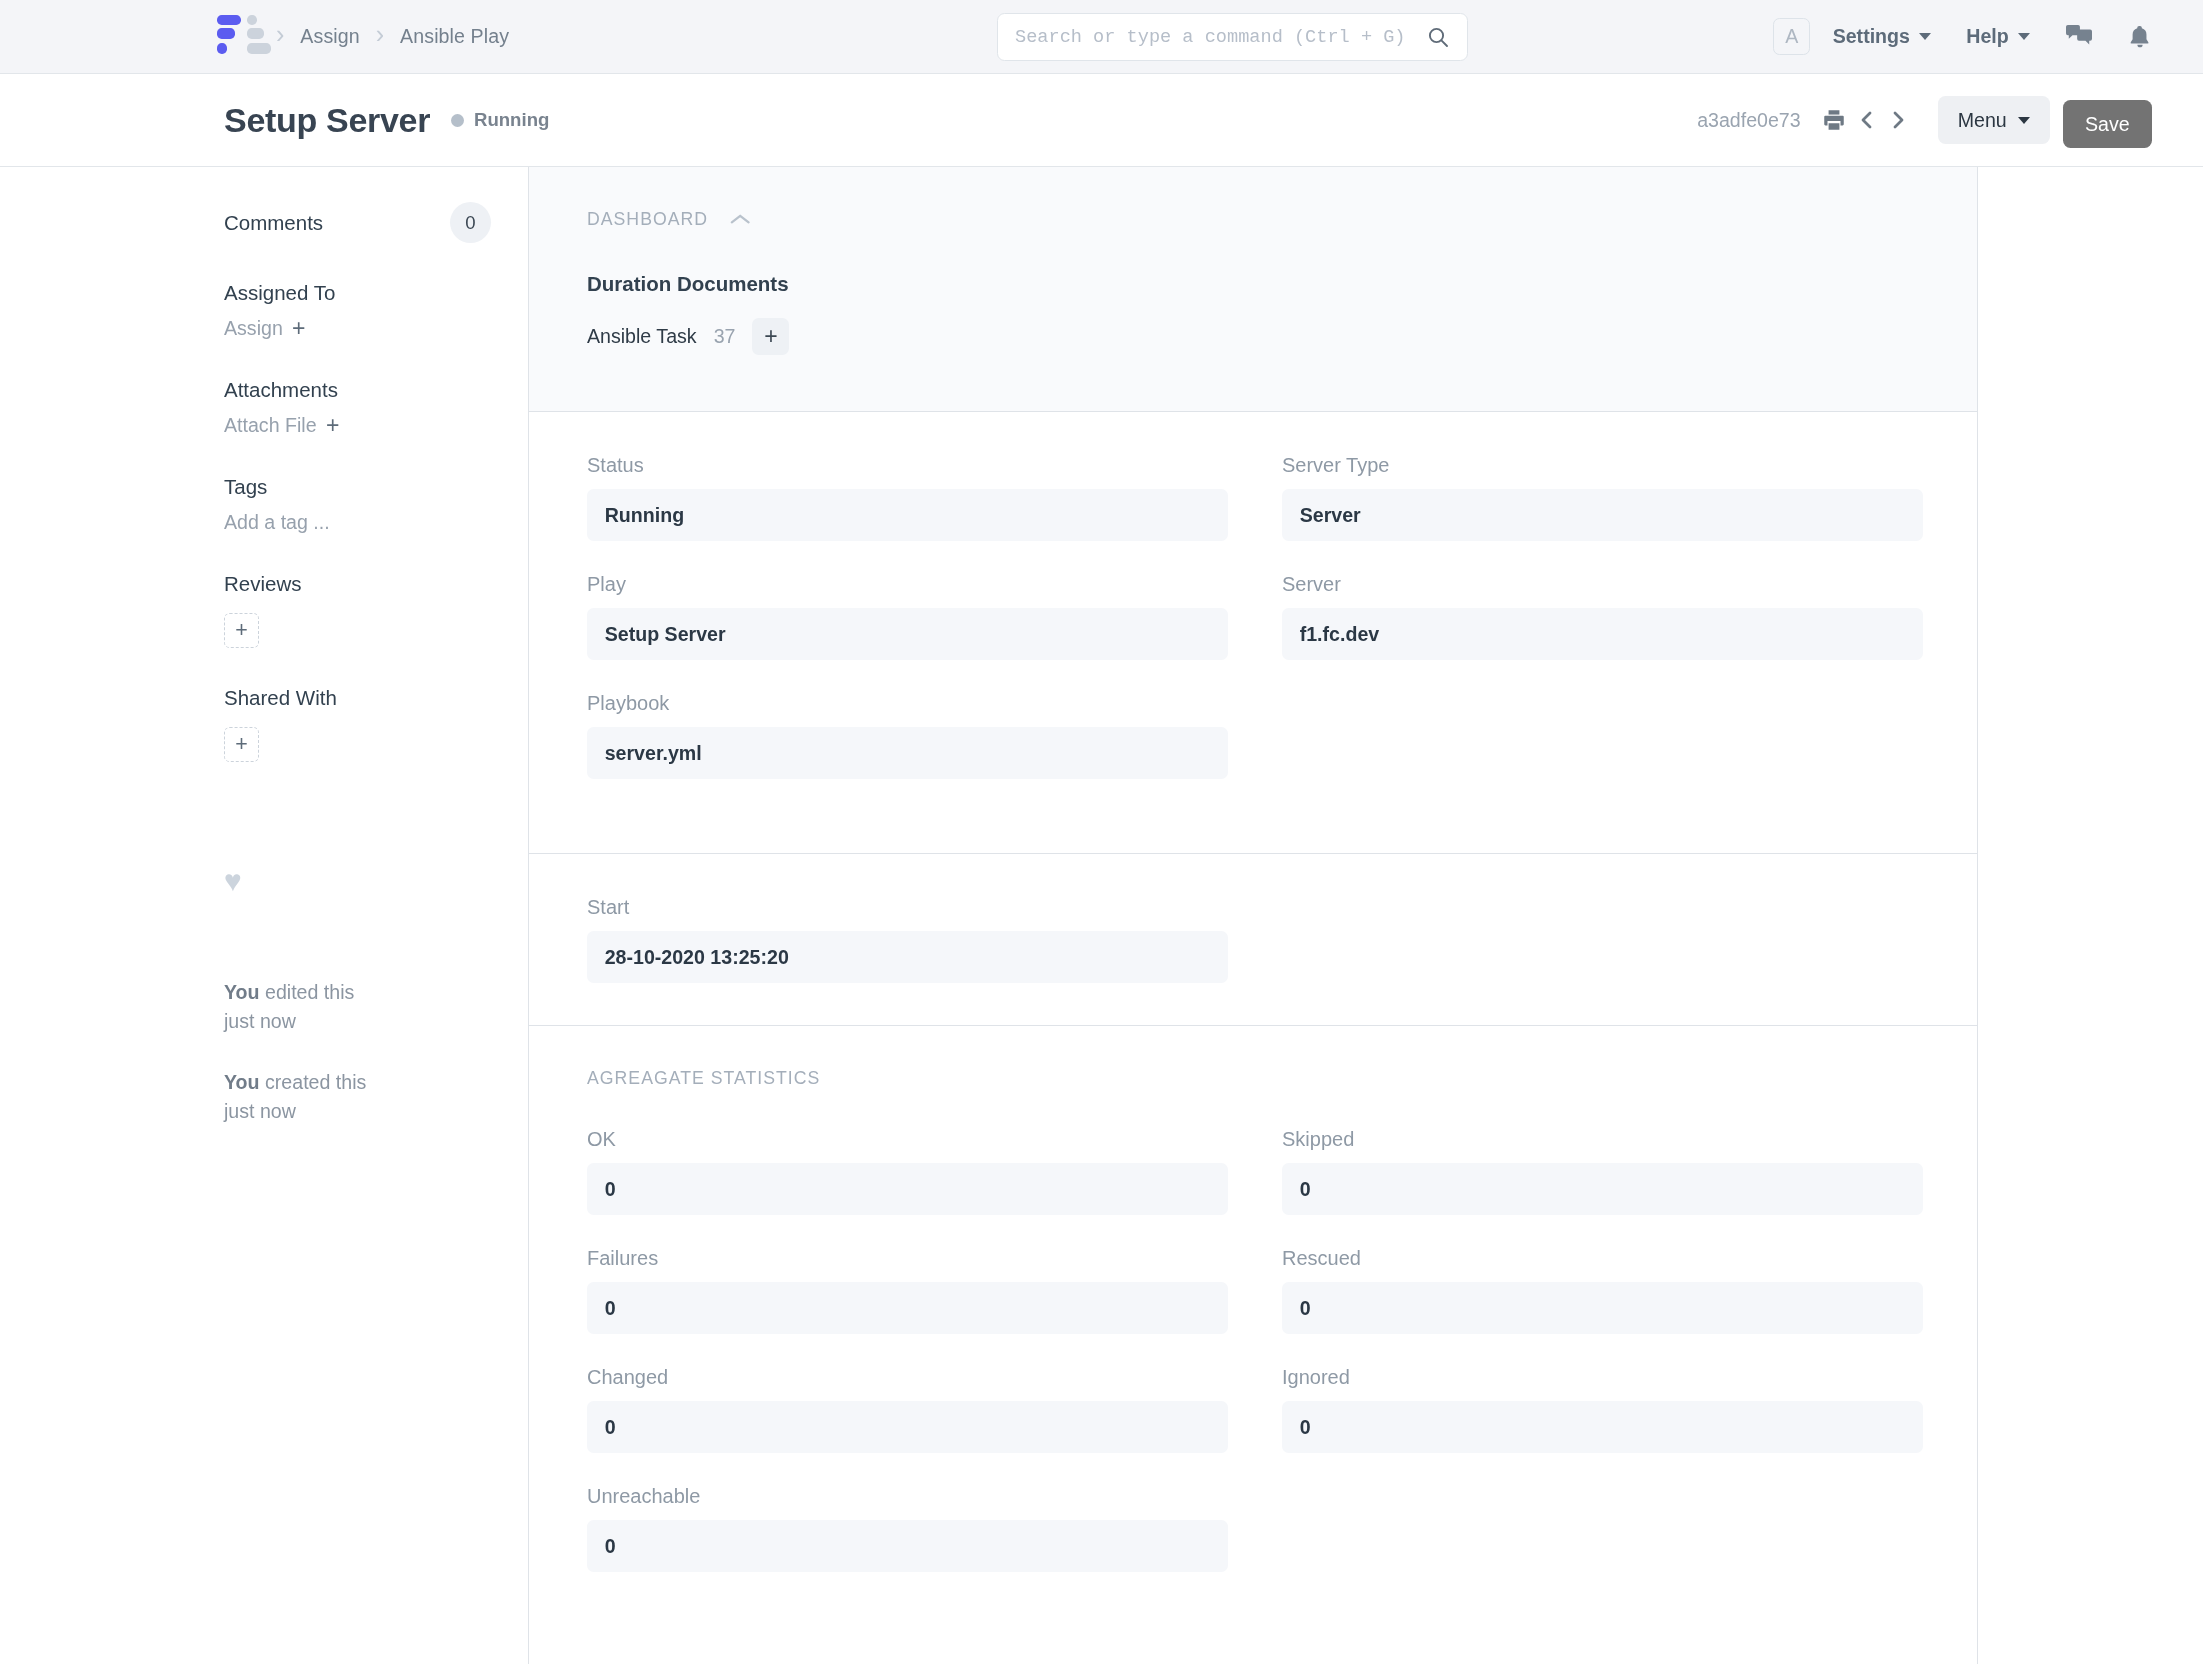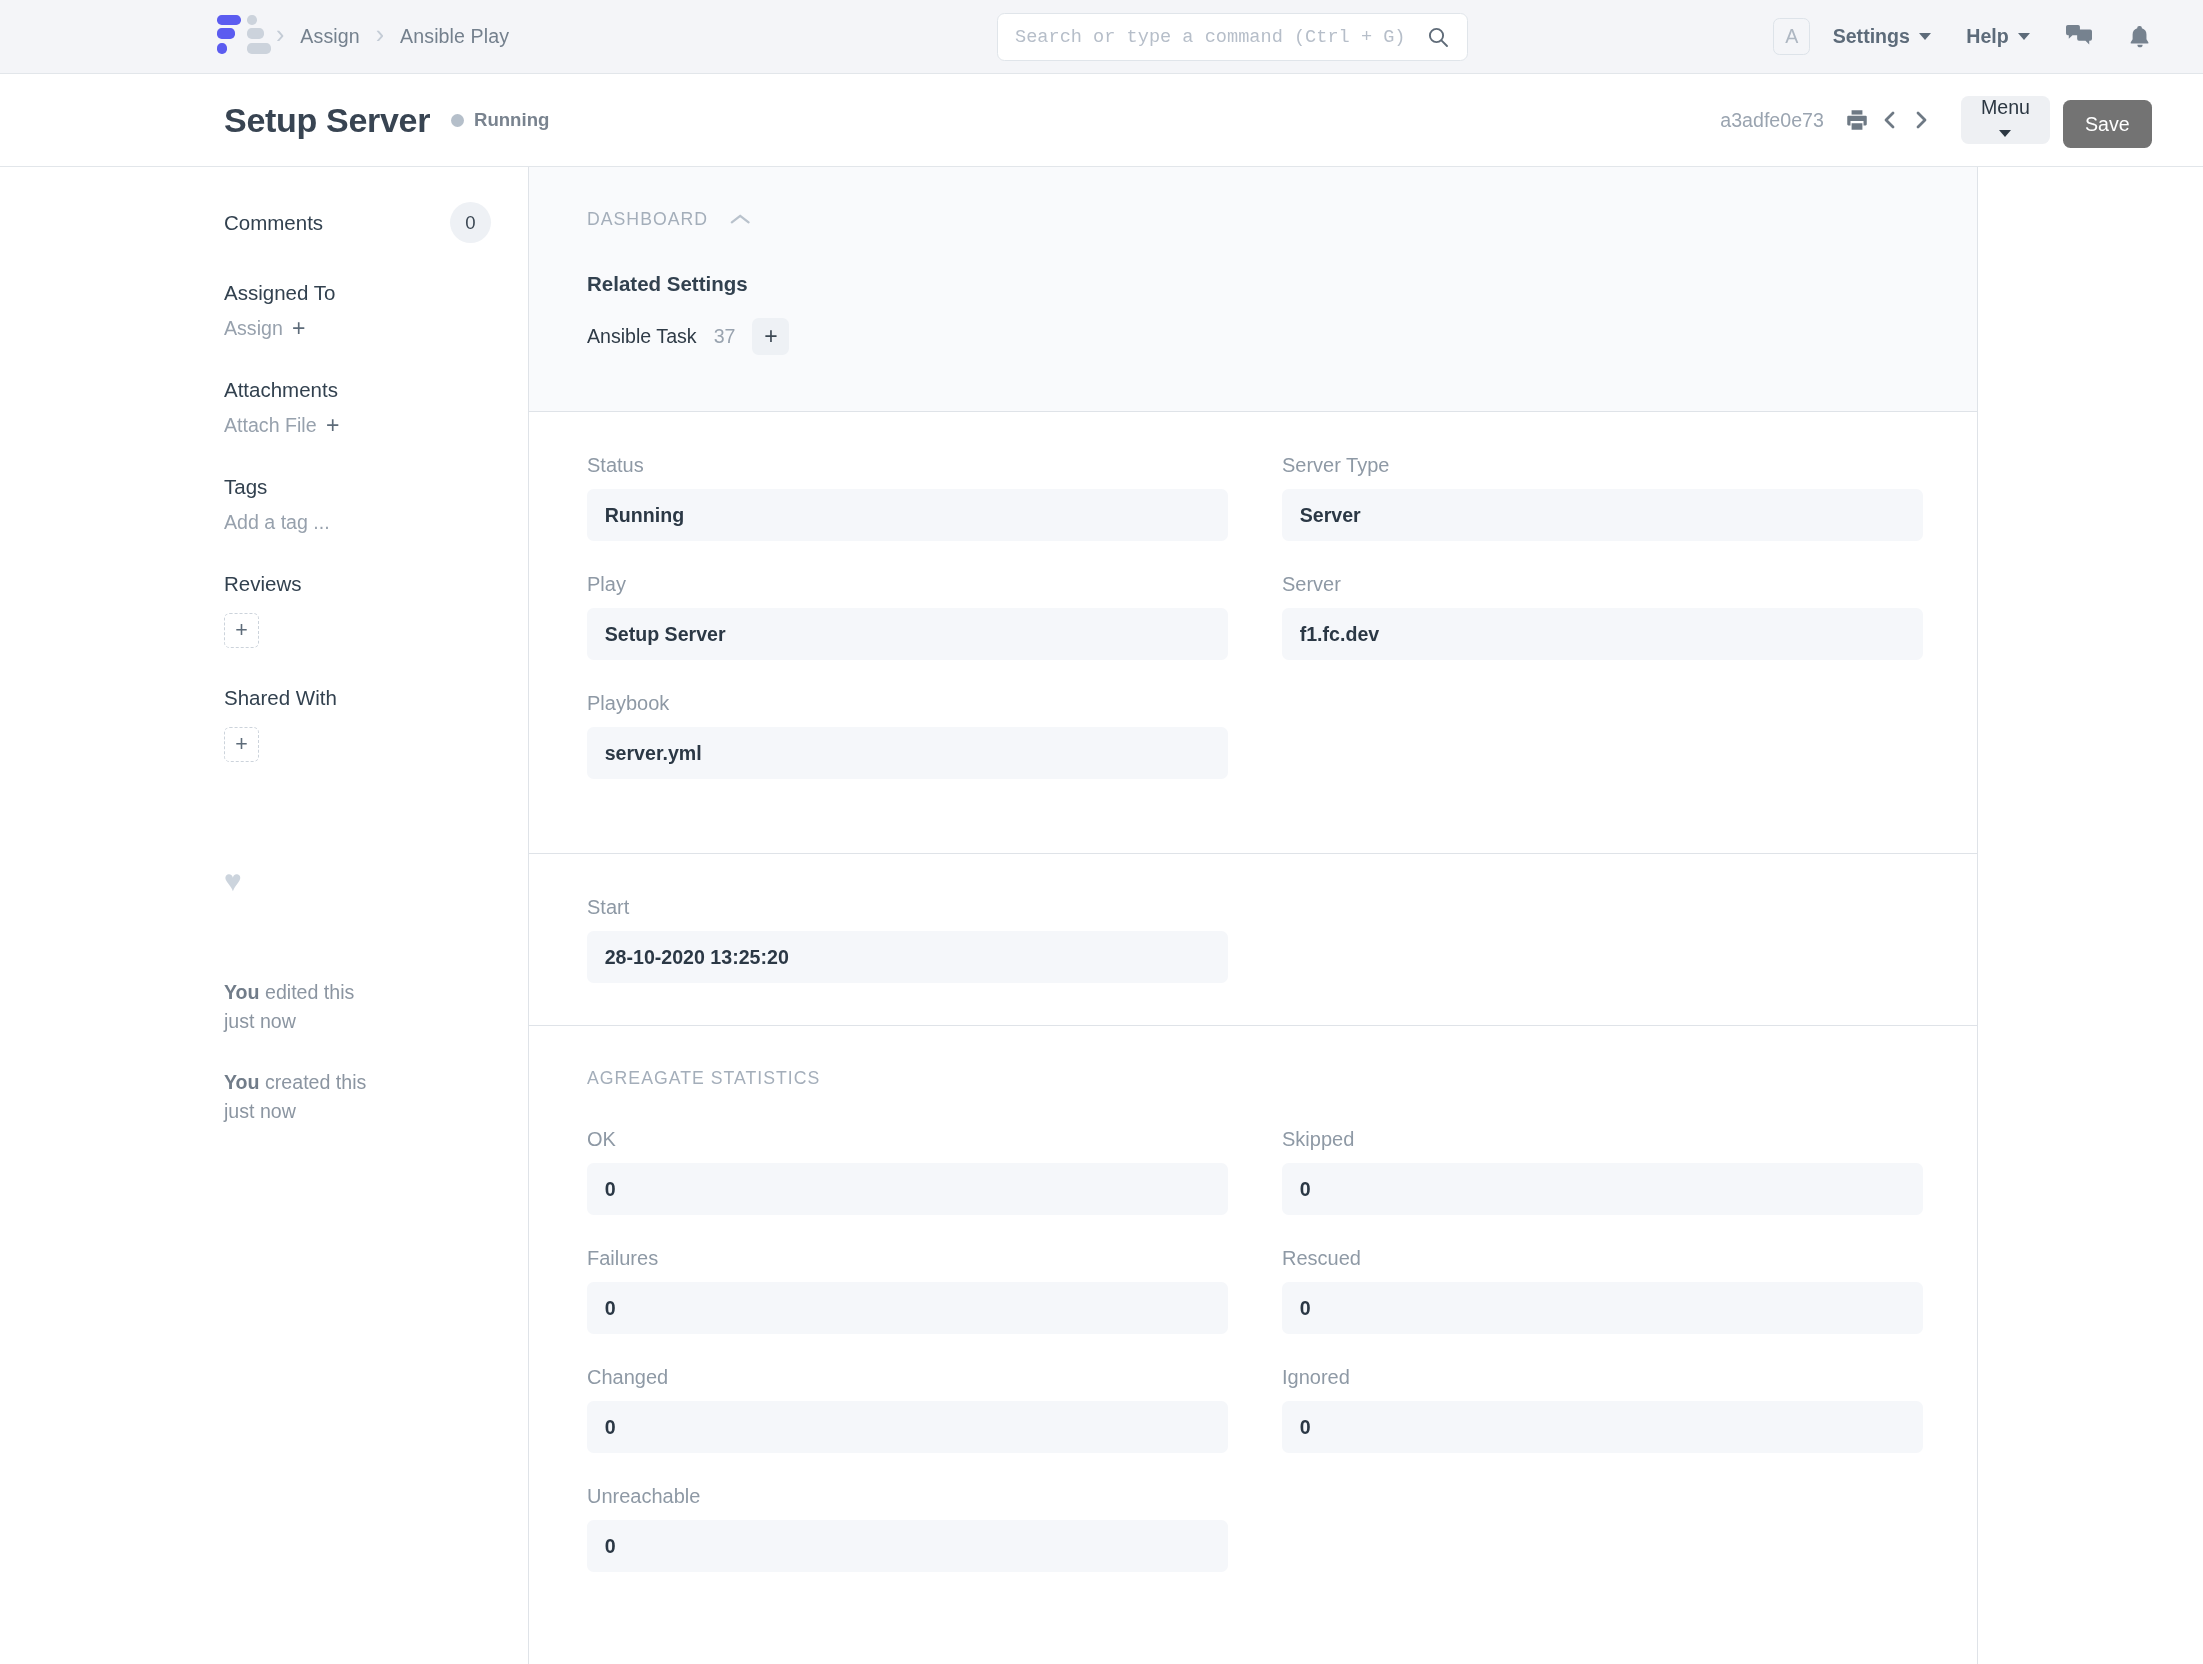--- a/index.html
+++ b/index.html
@@ -167,7 +167,6 @@
     font-size: 19.6px; color: #2c3742;
     margin-left: 20.5px;
     cursor: pointer;
-    flex-direction: column;
   }
   .menu-btn .caret { border-top-color: #2c3742; }
   .save-btn {

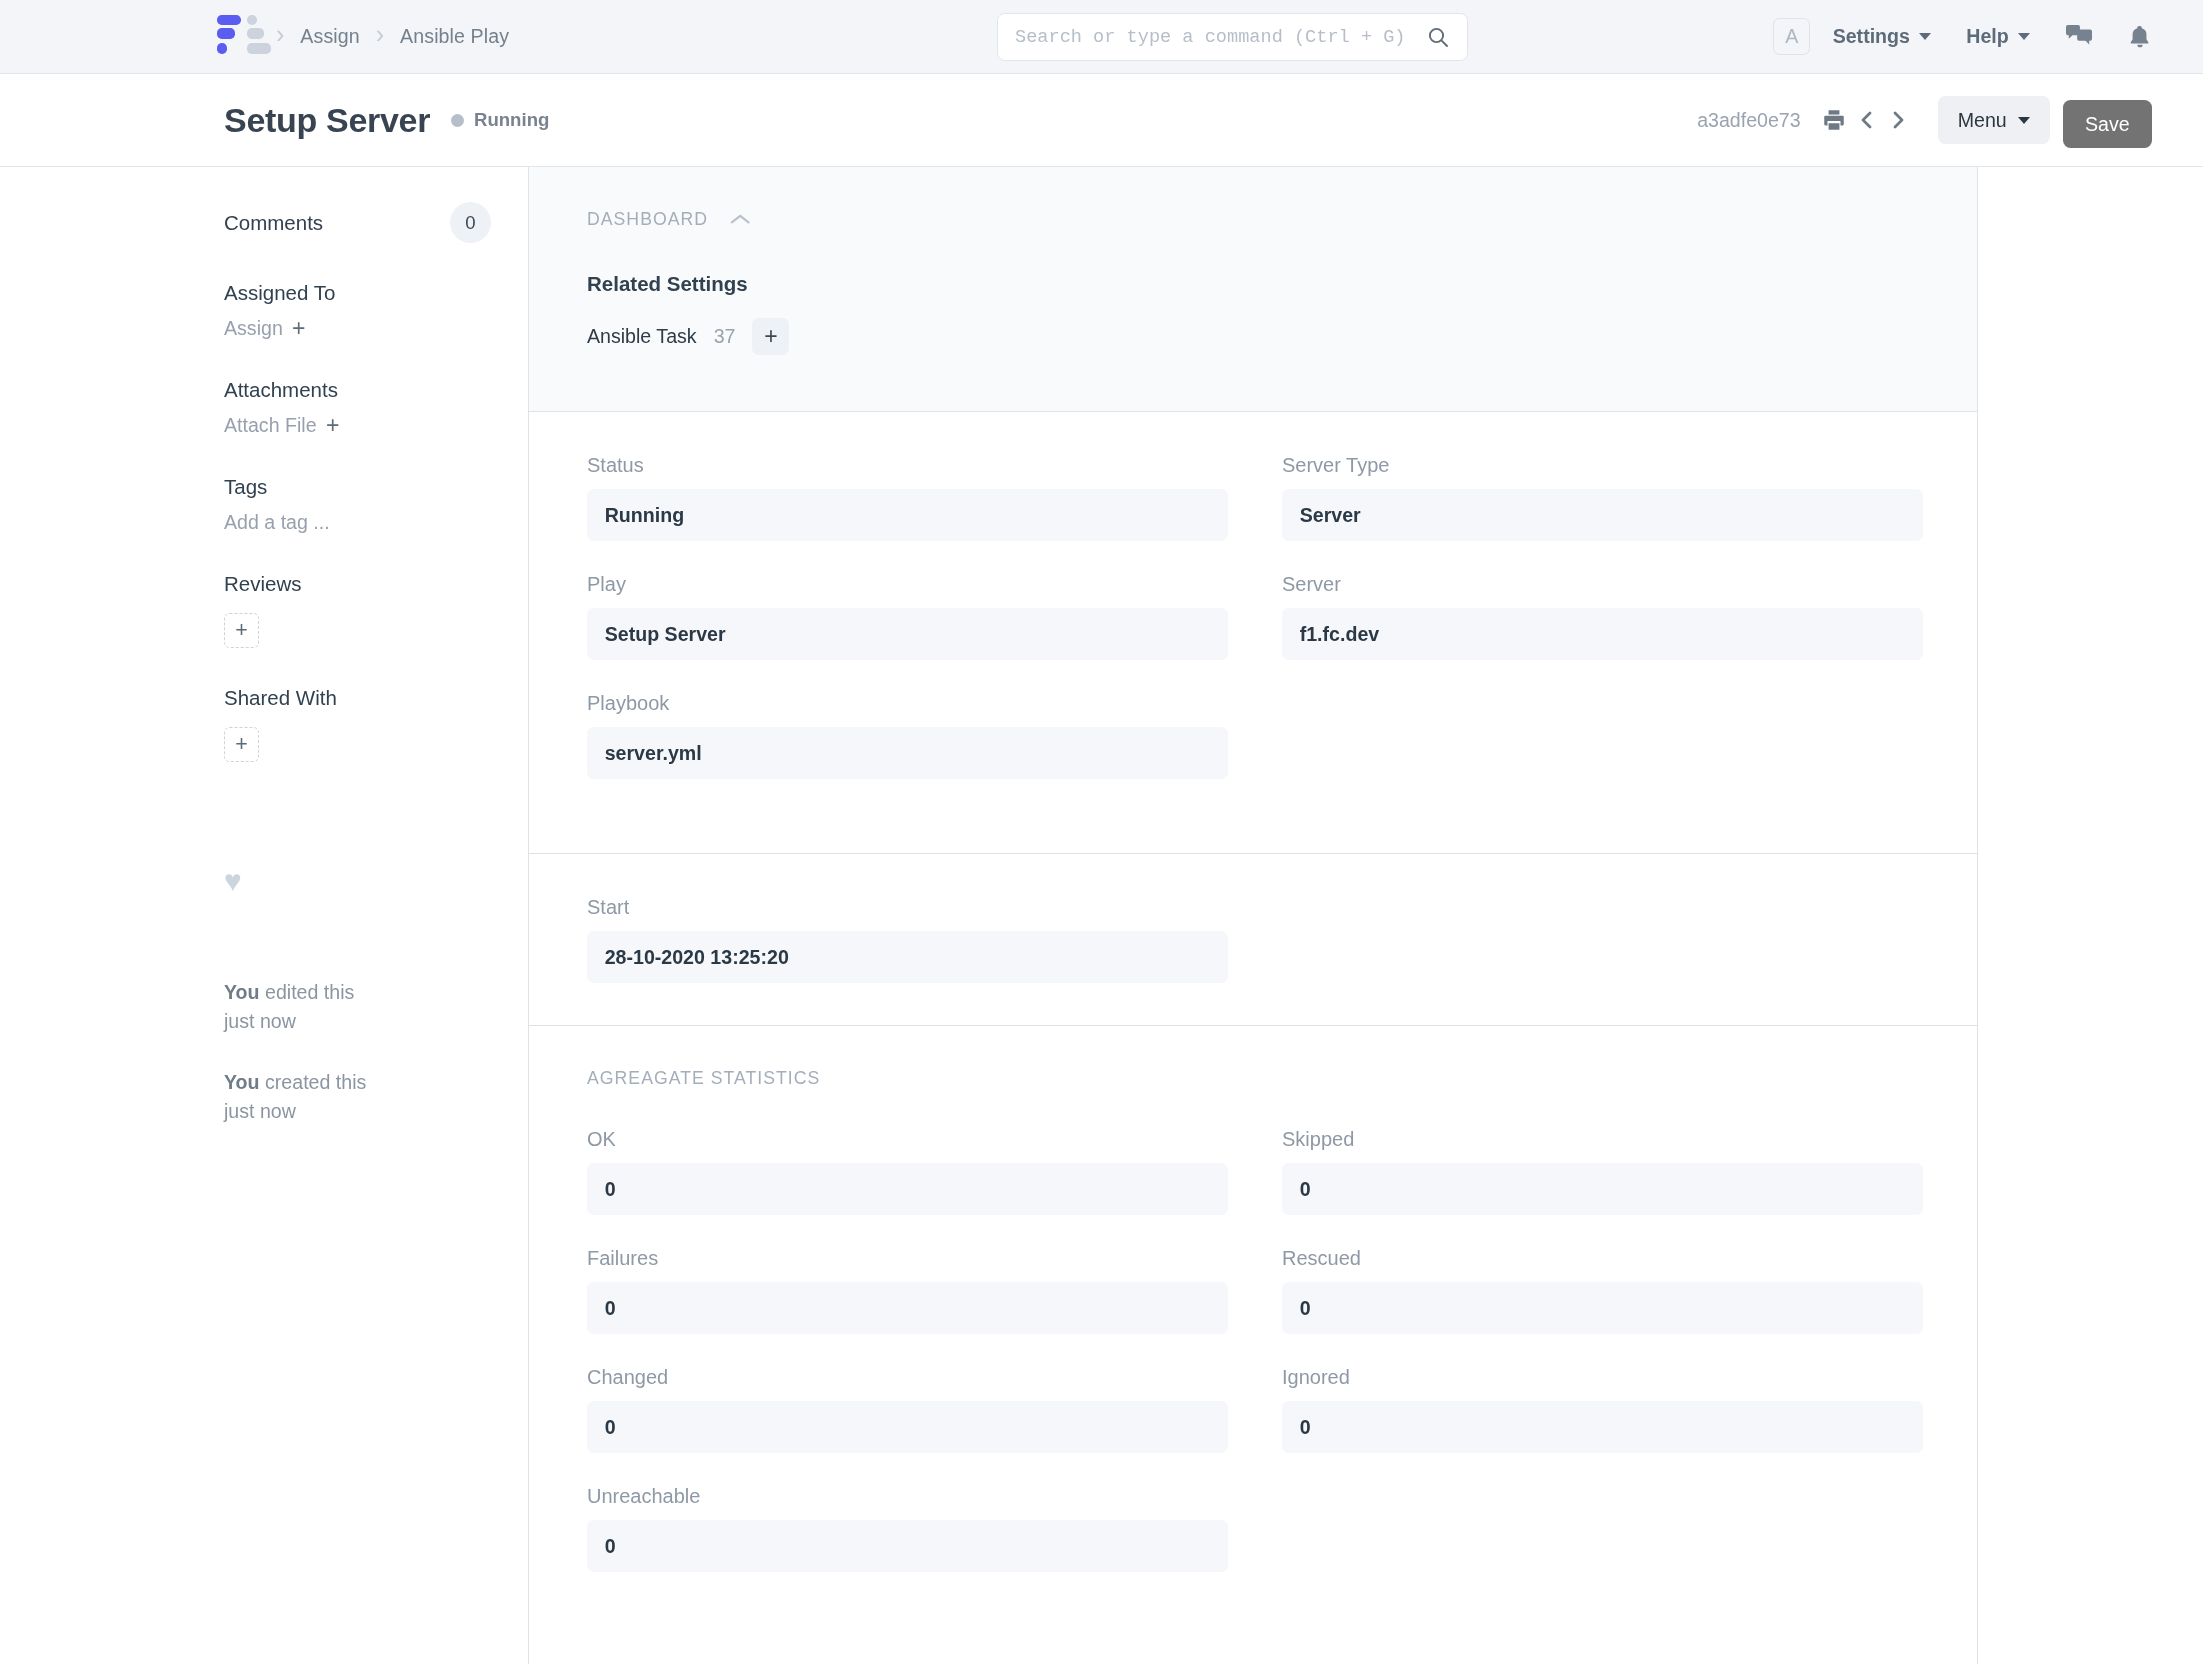--- a/index.html
+++ b/index.html
@@ -482,7 +482,7 @@
           </svg>
         </span>
       </div>
-      <div class="rel-title">Related Settings</div>
+      <div class="rel-title">Duration Documents</div>
       <div class="rel-row">
         <span class="rel-name">Ansible Task</span>
         <span class="rel-count">37</span>

